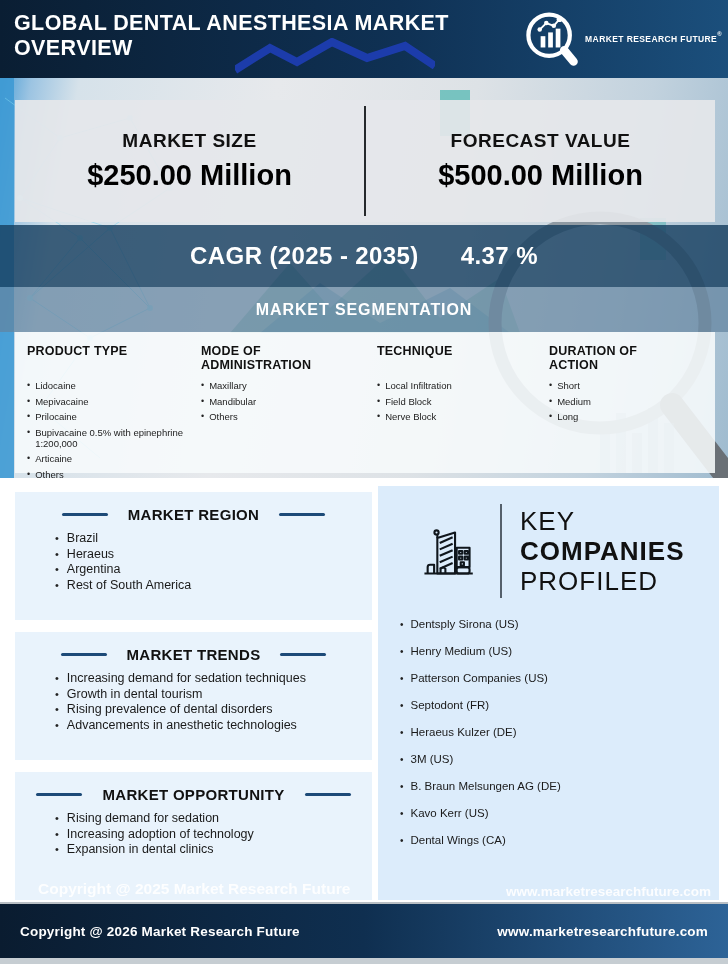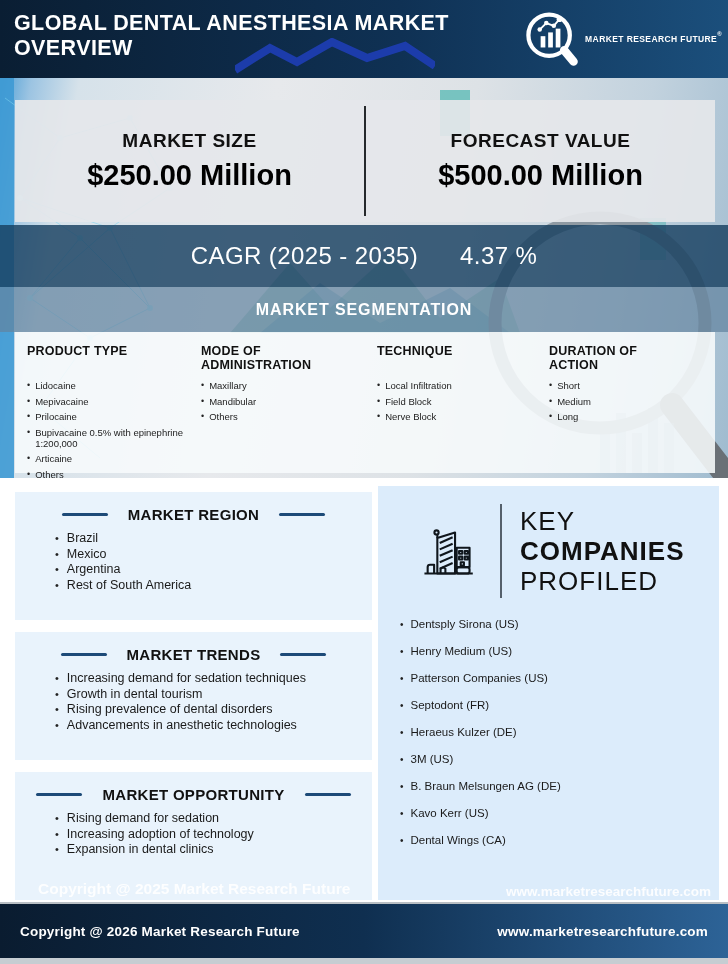--- a/index.html
+++ b/index.html
@@ -30,7 +30,7 @@
 
   .cagr-band { position:absolute; left:0; top:147px; width:728px; height:62px;
     background:rgba(23,64,96,0.82); display:flex; align-items:center; justify-content:center; gap:42px; }
-  .cagr-band span { color:#fff; font-size:24px; font-weight:normal; letter-spacing:0.4px; }
+  .cagr-band span { color:#fff; font-size:24px; font-weight:bold; letter-spacing:0.4px; }
 
   .seg-band { position:absolute; left:0; top:209px; width:728px; height:45px;
     background:rgba(98,132,160,0.72); display:flex; align-items:center; justify-content:center; }

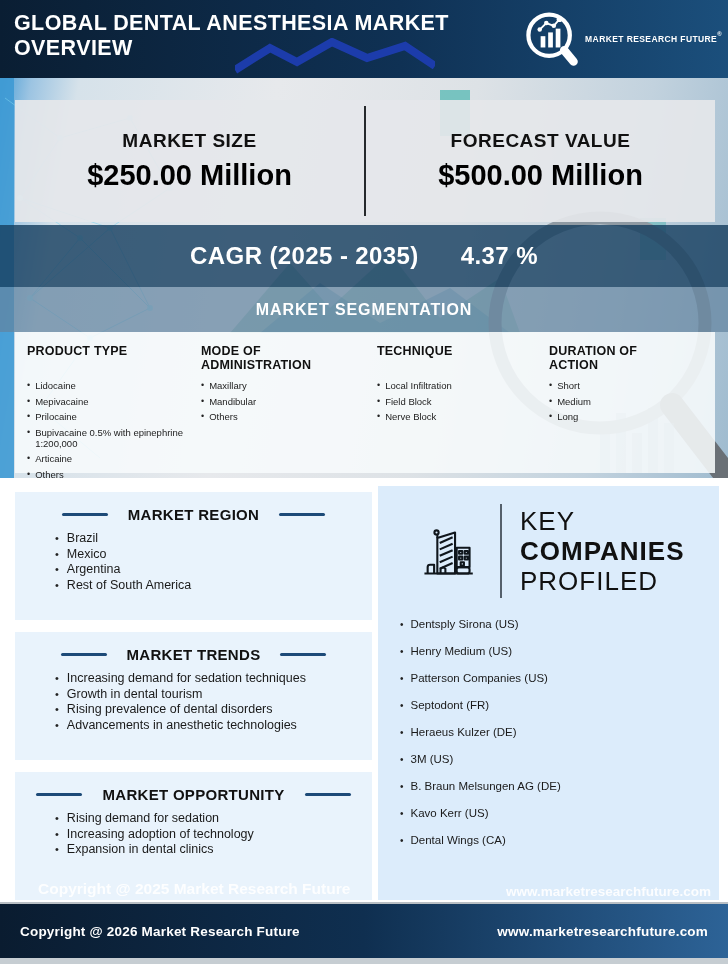--- a/index.html
+++ b/index.html
@@ -275,7 +275,7 @@
         </div>
         <div class="li">
           <span class="bullet">•</span>
-          <span class="txt">Mexico</span>
+          <span class="txt">Heraeus</span>
         </div>
         <div class="li">
           <span class="bullet">•</span>

